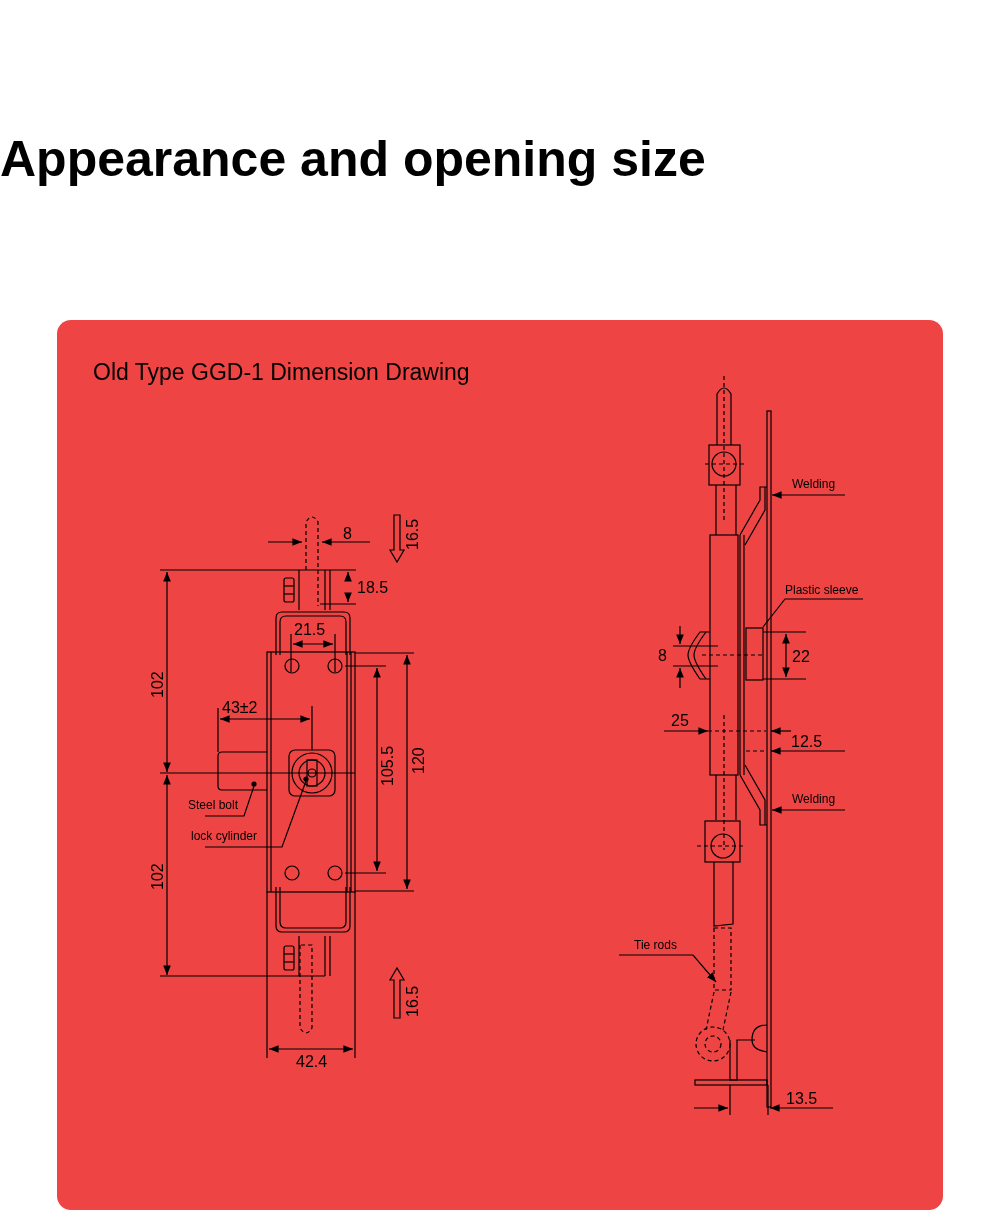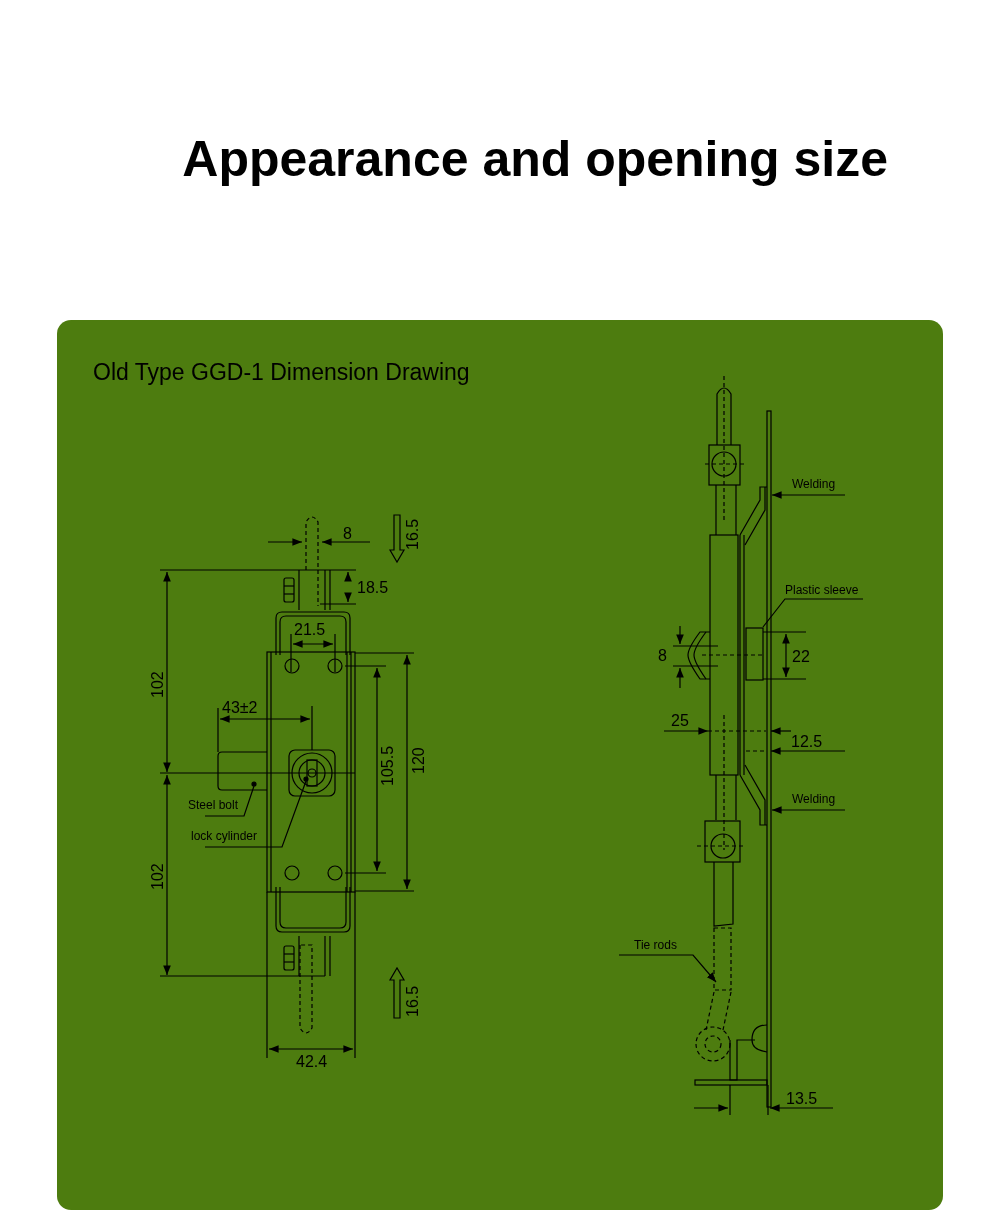--- a/index.html
+++ b/index.html
@@ -5,7 +5,7 @@
   html, body { margin:0; padding:0; background:#ffffff; }
   body { width:1000px; height:1218px; position:relative; overflow:hidden;
          font-family:"Liberation Sans", sans-serif; color:#000; }
-  .page-title { position:absolute; left:0; top:130px; width:888px; text-align:right;
+  .page-title { position:absolute; left:0; top:130px; width:888px; text-align:left;
          font-family:"Liberation Sans", sans-serif; font-weight:bold; font-size:50px; letter-spacing:0px; }
   .panel { position:absolute; left:57px; top:320px; width:886px; height:890px;
          background:#4d7c0f; border-radius:14px; }

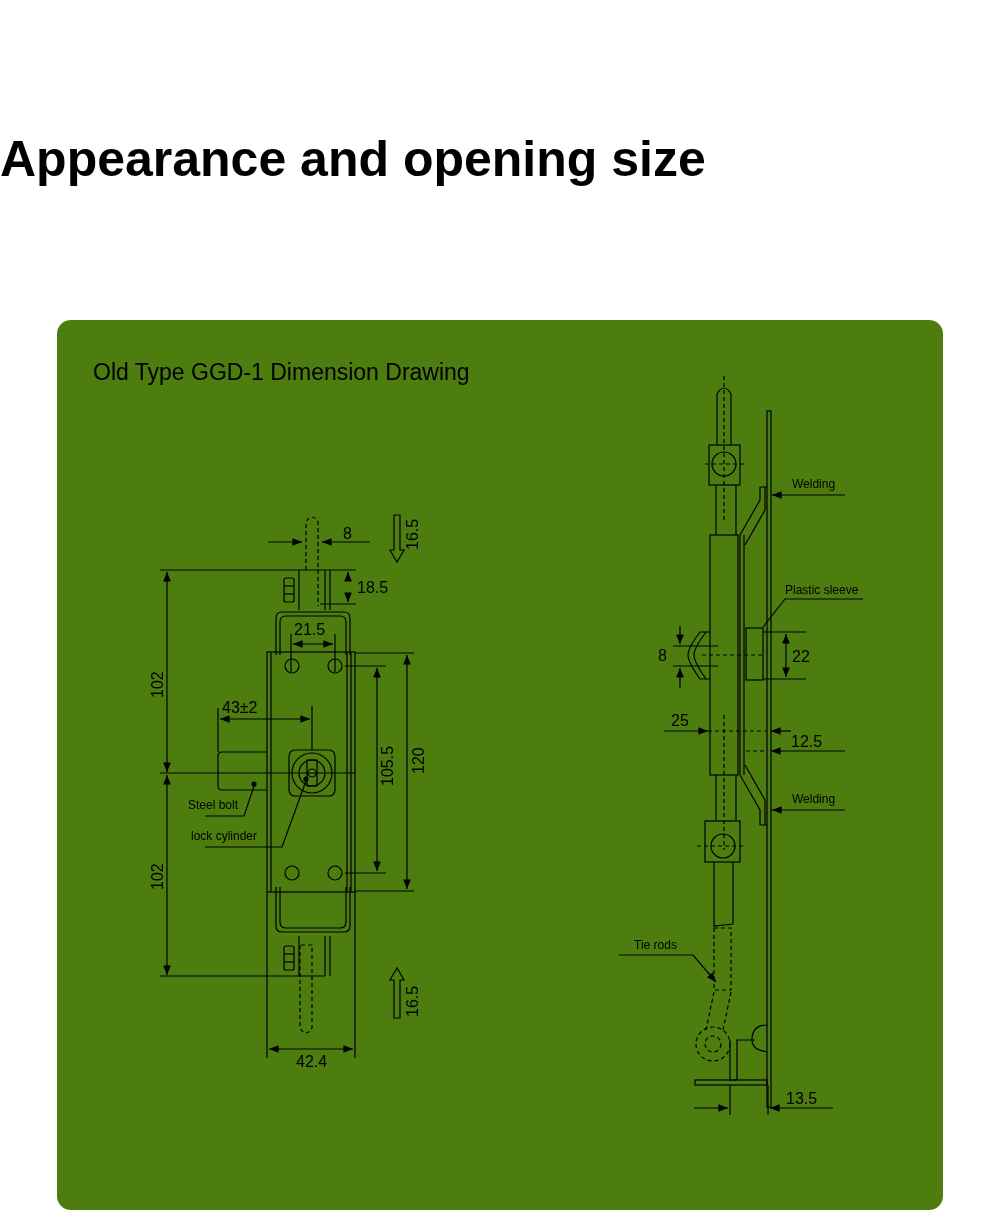--- a/index.html
+++ b/index.html
@@ -8,7 +8,7 @@
   .page-title { position:absolute; left:0; top:130px; width:888px; text-align:left;
          font-family:"Liberation Sans", sans-serif; font-weight:bold; font-size:50px; letter-spacing:0px; }
   .panel { position:absolute; left:57px; top:320px; width:886px; height:890px;
-         background:#4d7c0f; border-radius:14px; }
+         background:#ef4444; border-radius:14px; }
   .panel-title { position:absolute; left:36px; top:39px; font-size:23px;
          font-family:"Liberation Sans", sans-serif; }
   svg { position:absolute; left:0; top:0; }

